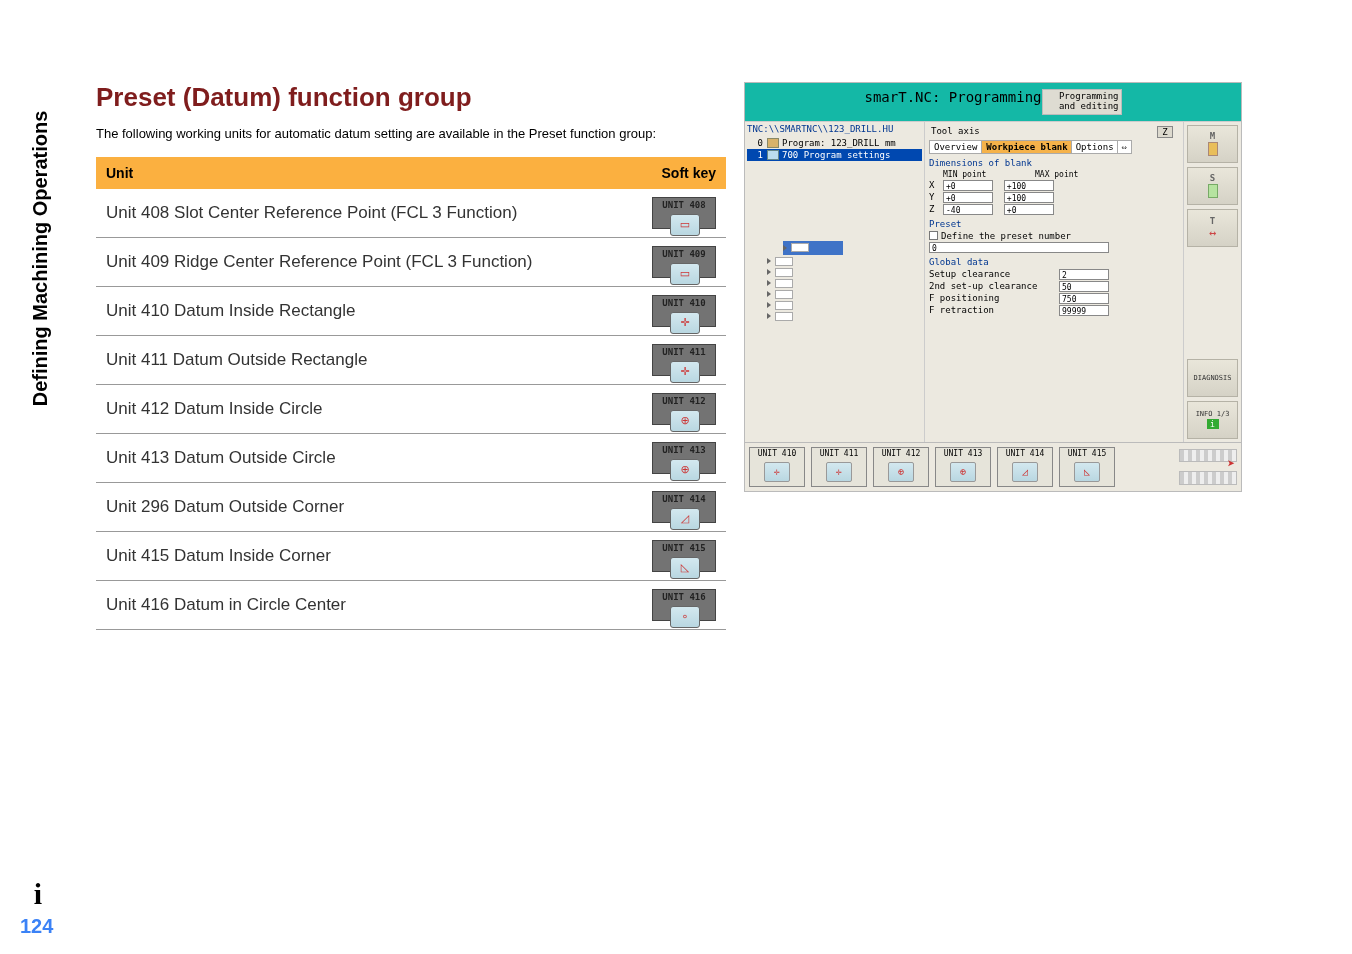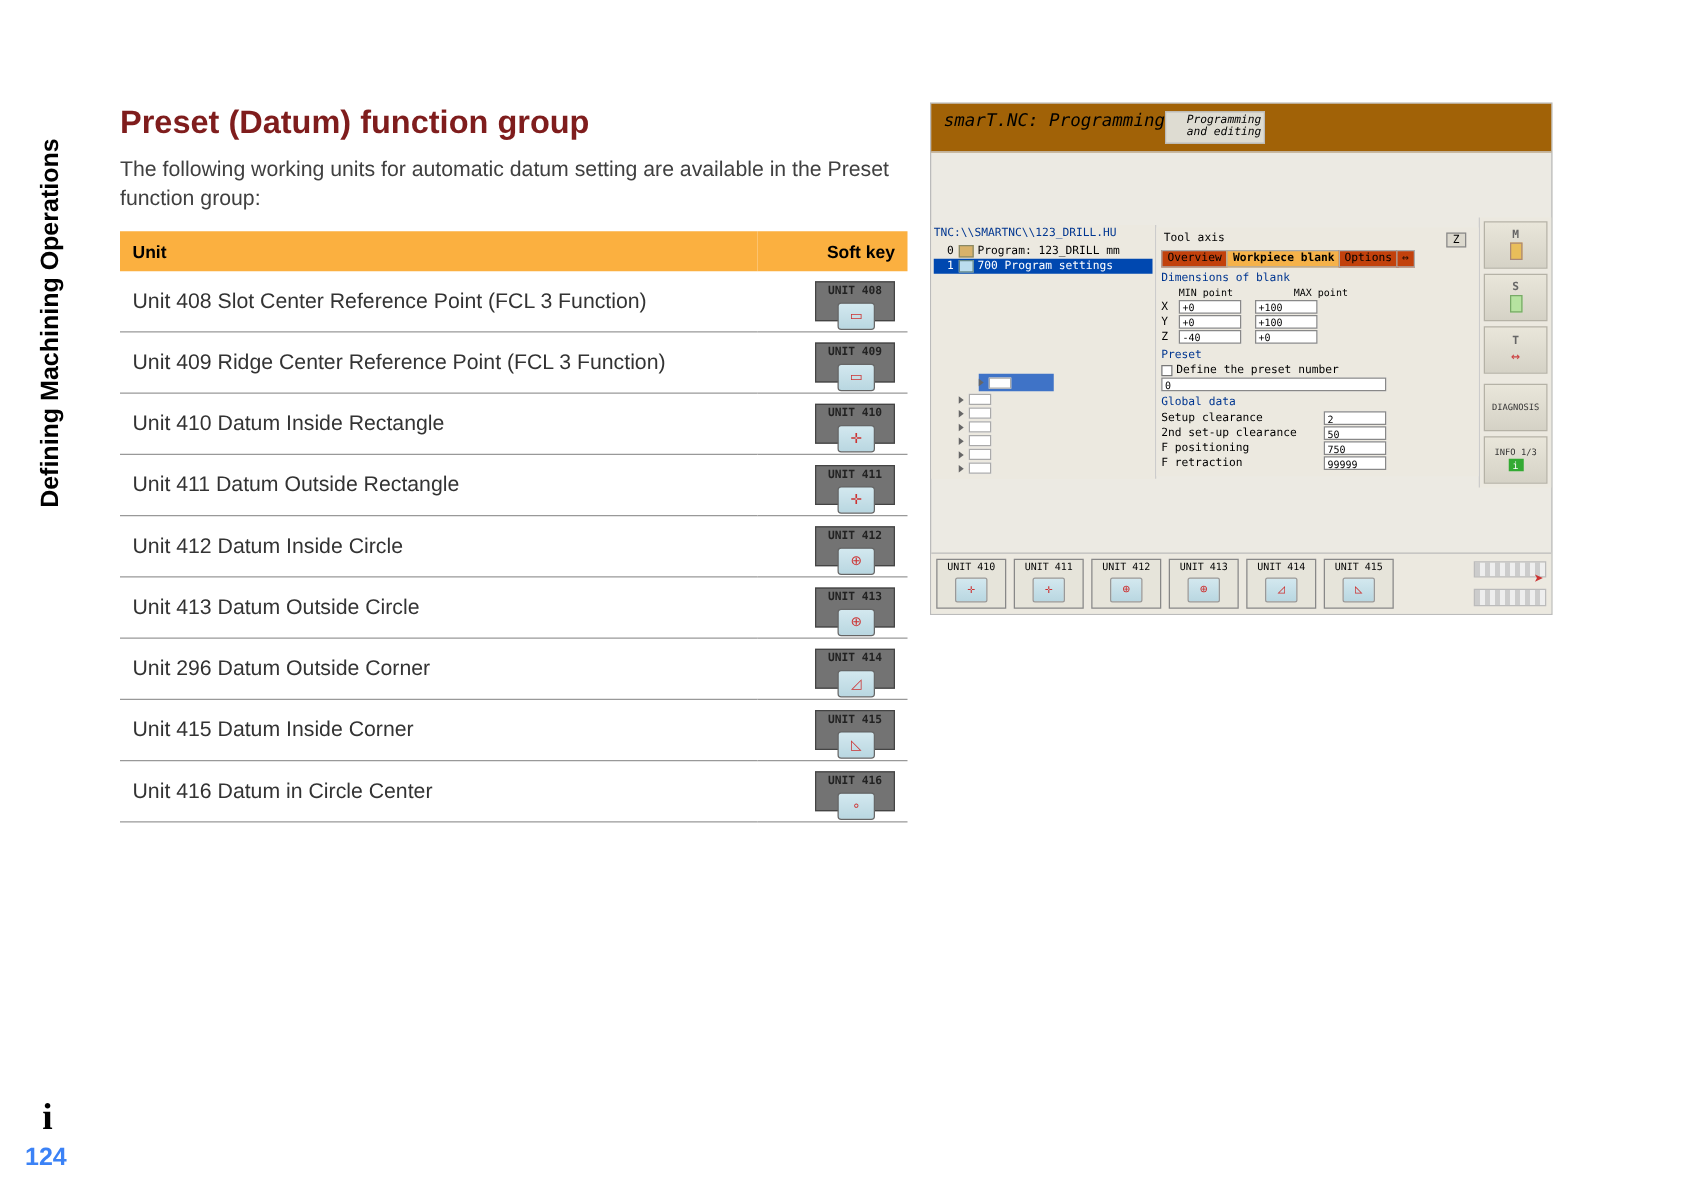--- a/index.html
+++ b/index.html
@@ -121,12 +121,11 @@
     }
     .ss-header {
       display: flex;
-      justify-content: flex-start;
+      justify-content: center;
       padding: 6px 10px 6px 10px;
       font-size: 14px;
       border-bottom: 1px solid #ccc;
-      background: #a16207;
-      font-style: italic;
+      background: #14b8a6;
     }
     .ss-header-right {
       font-size: 9px;

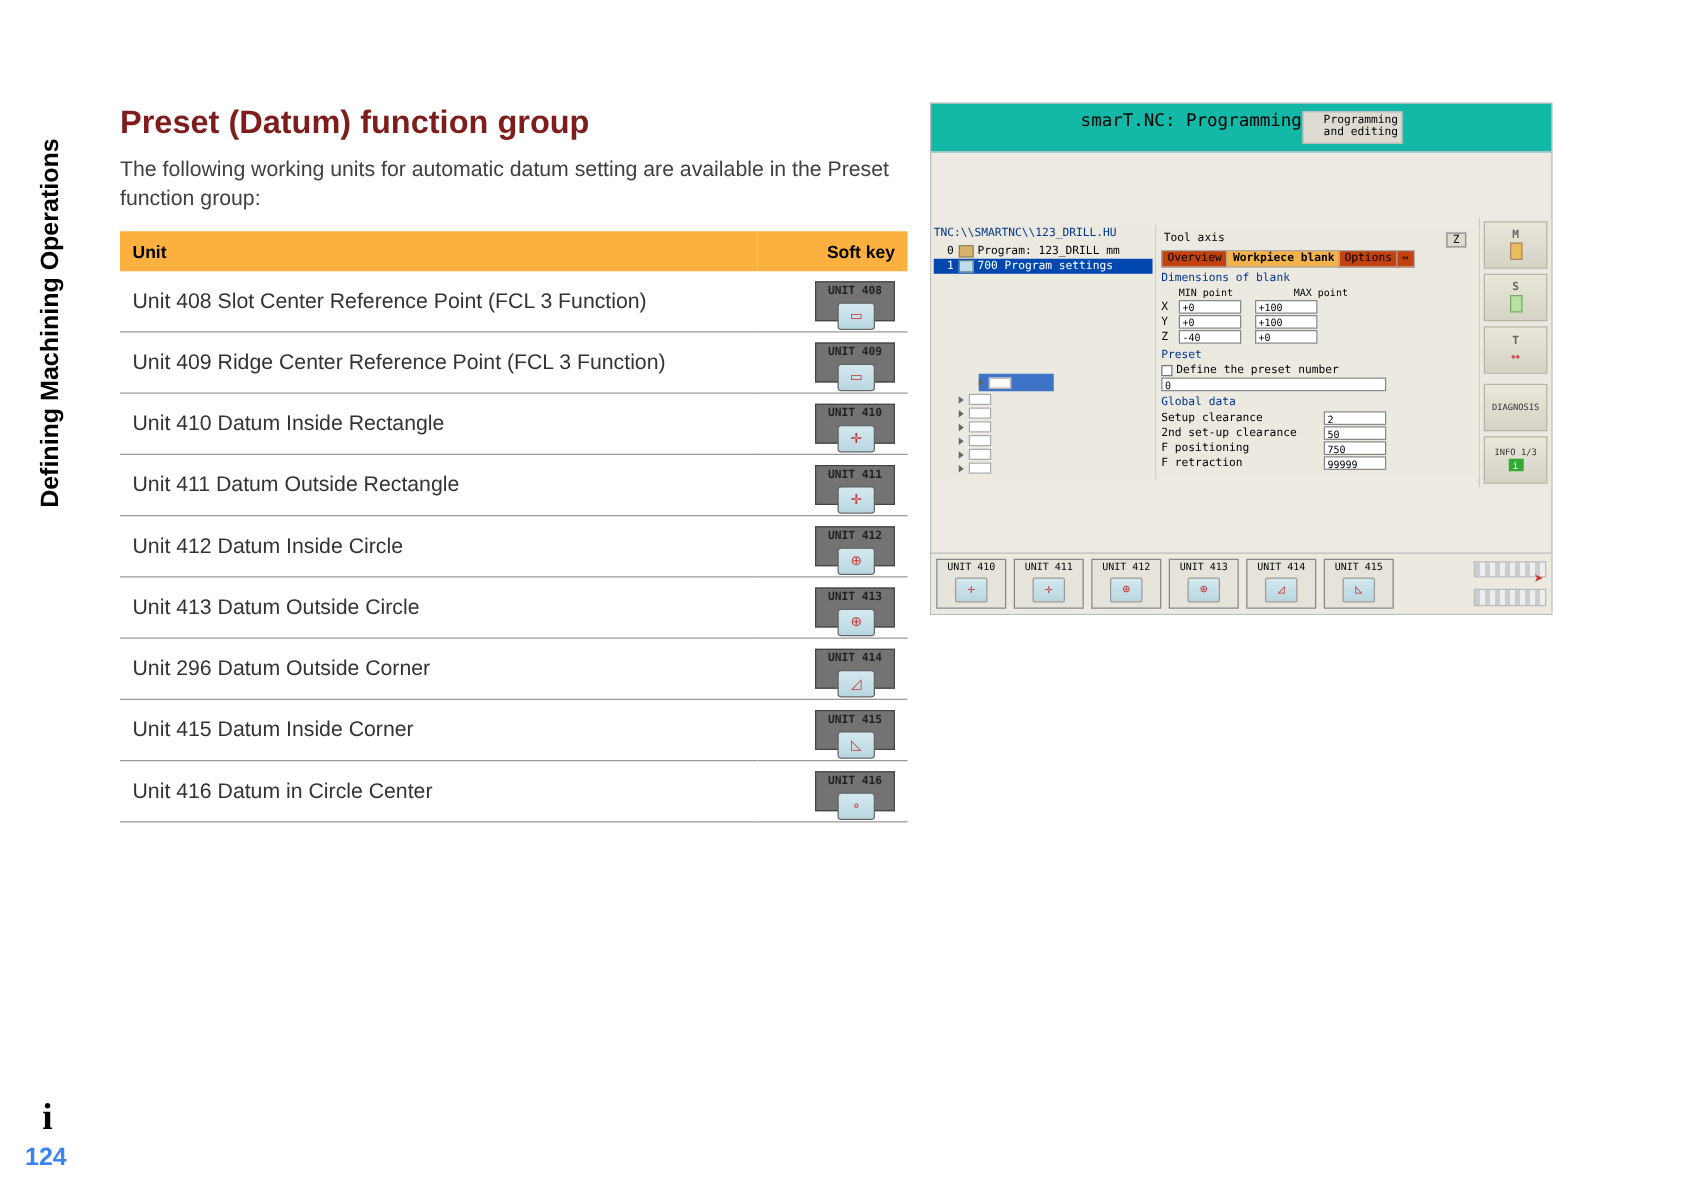--- a/index.html
+++ b/index.html
@@ -41,8 +41,8 @@
       margin-bottom: 12px;
     }
     .intro {
-      font-size: 17px;
-      color: #404040;
+      font-size: 13px;
+      color: #000000;
       line-height: 1.35;
       margin-bottom: 14px;
     }

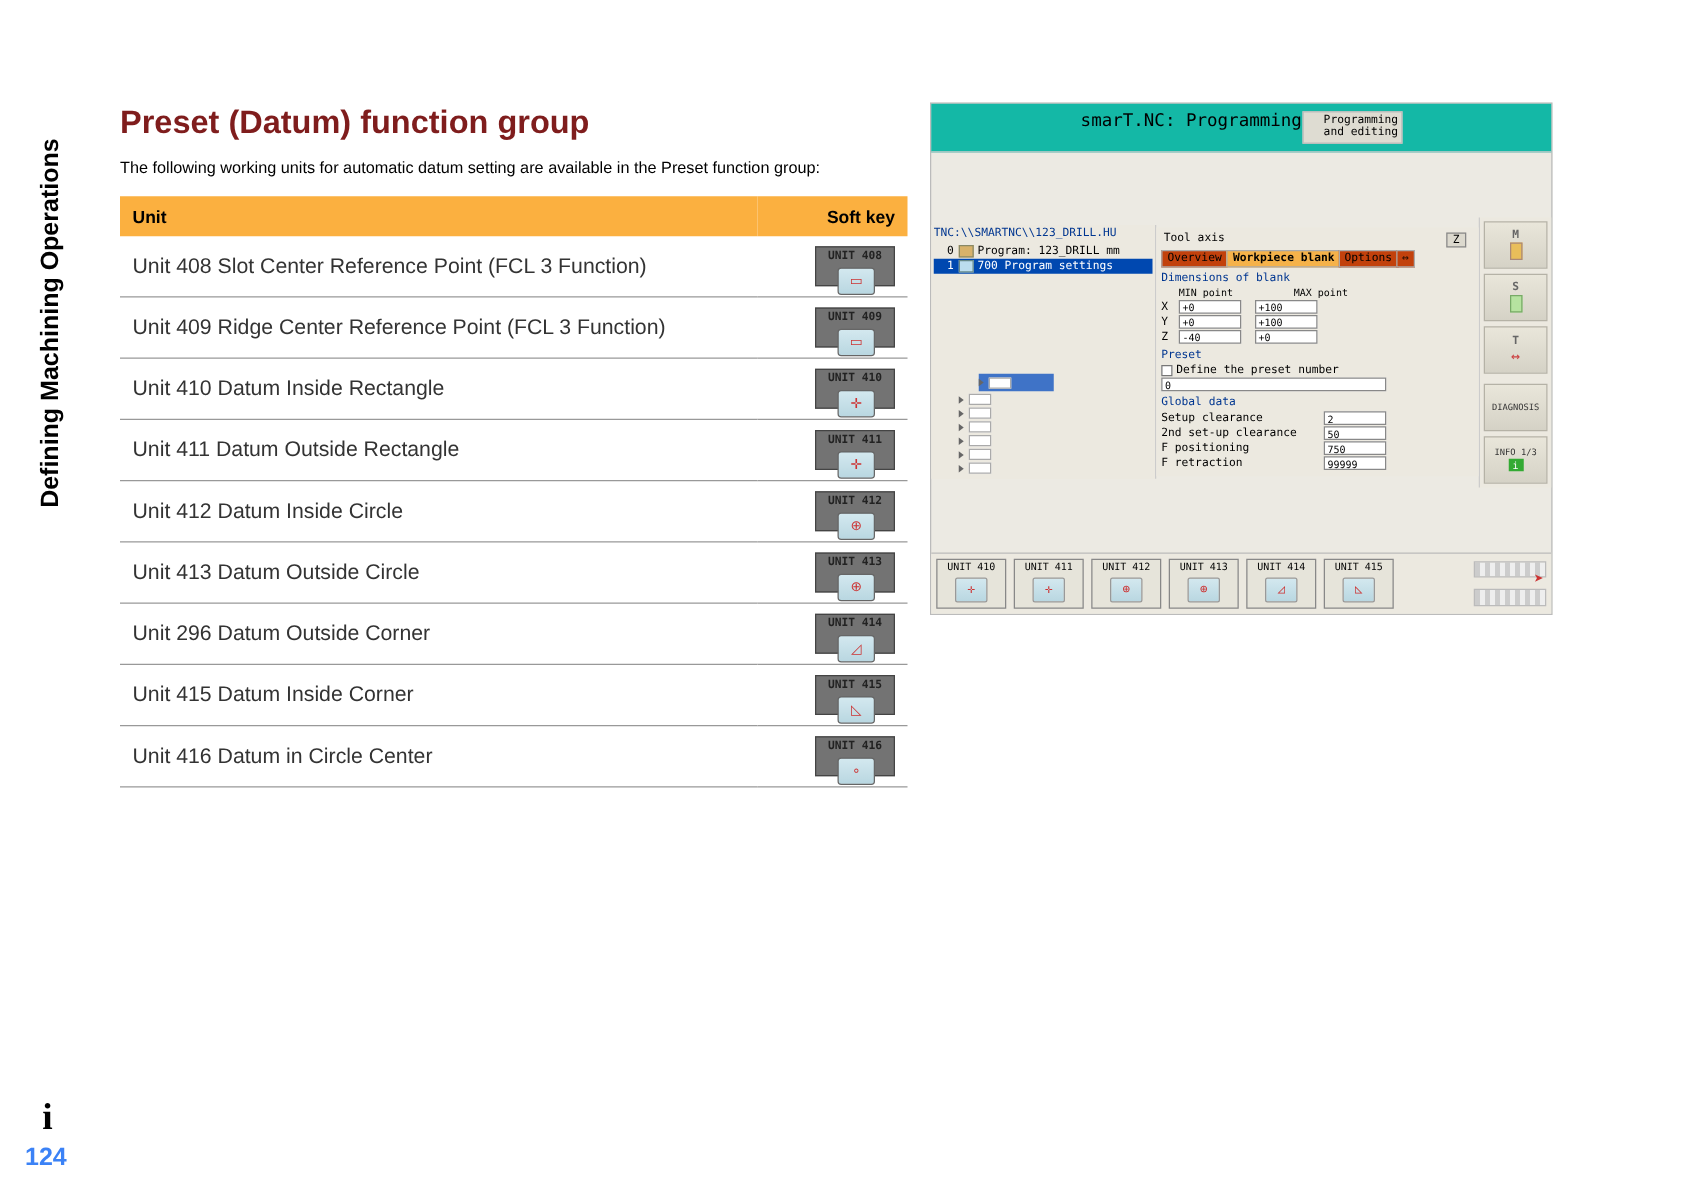--- a/index.html
+++ b/index.html
@@ -139,7 +139,6 @@
     .ss-body {
       display: flex;
       height: 320px;
-      align-items: center;
     }
     .ss-tree {
       width: 180px;

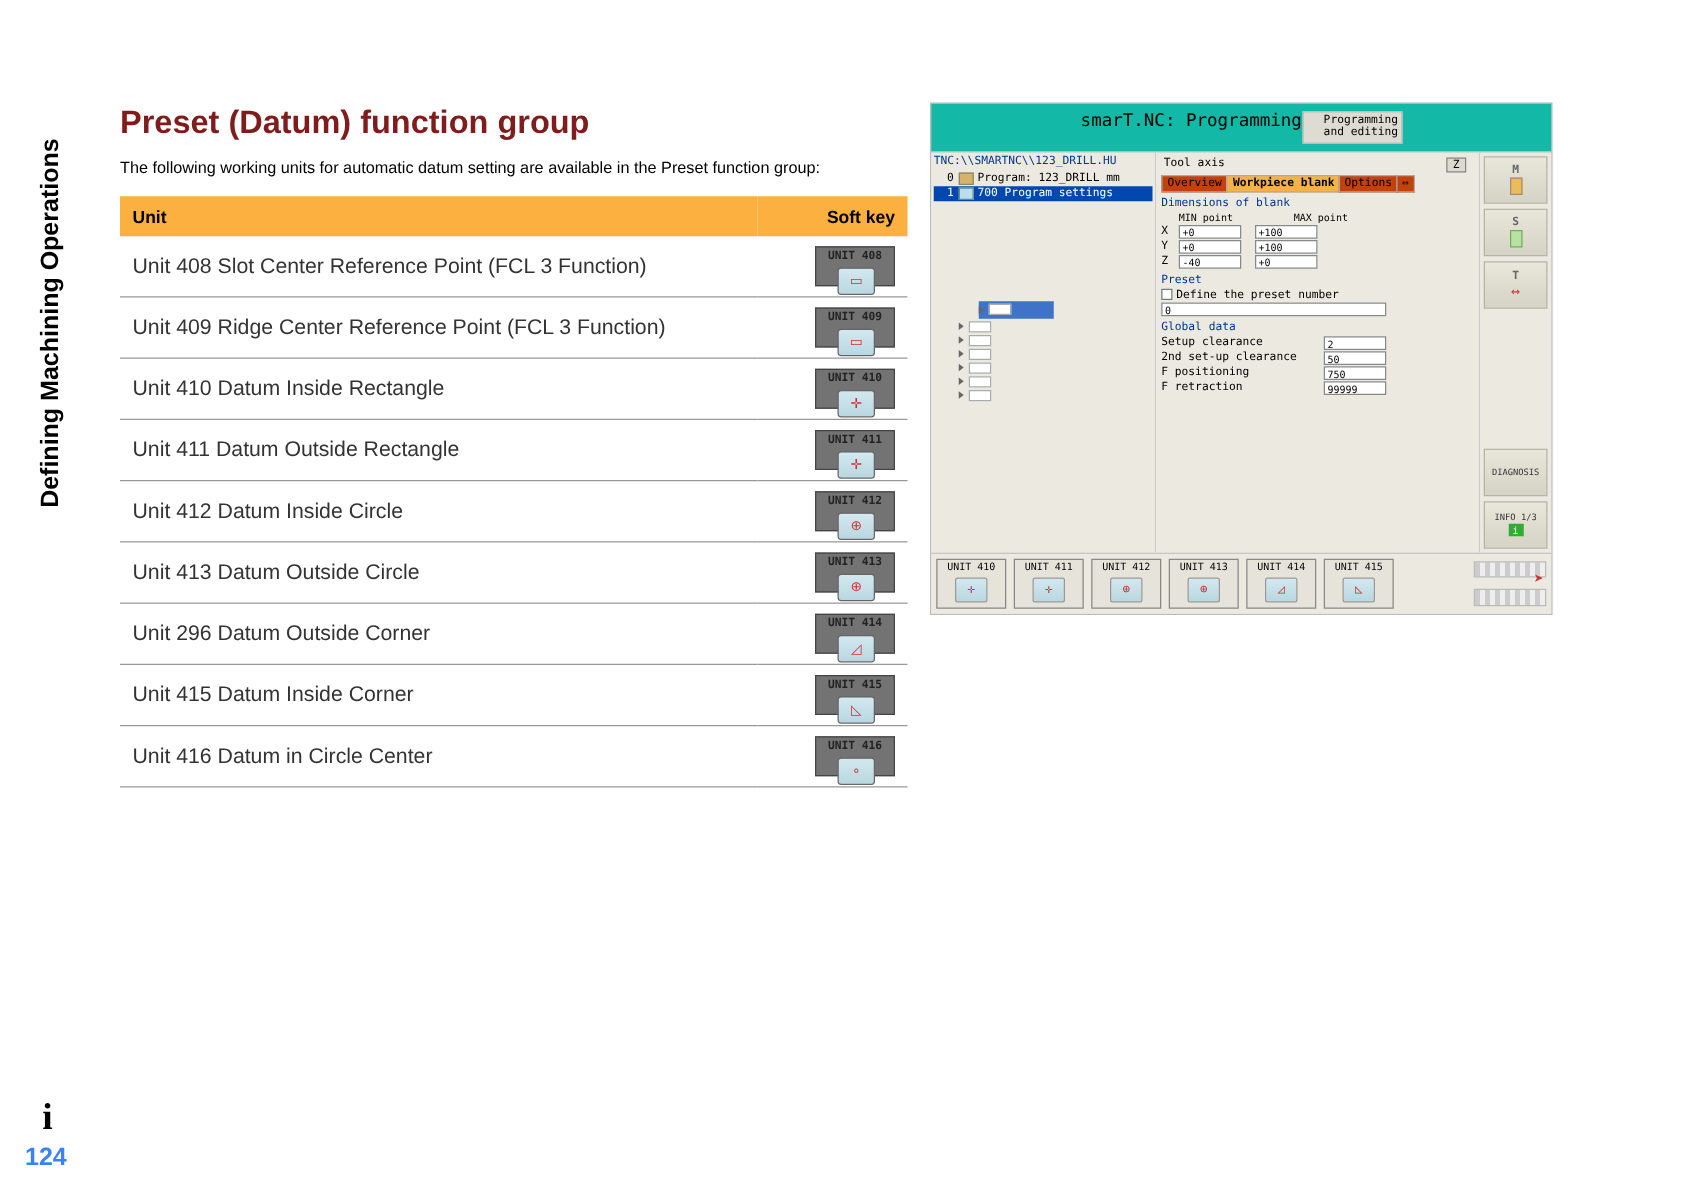--- a/index.html
+++ b/index.html
@@ -168,7 +168,7 @@
     .ss-form-toolrow{ display:flex; justify-content:space-between; padding:0 6px 2px 2px;}
     .ss-form-toolrow .zbox{ border:1px solid #888; background:#dcd9ce; width:16px; text-align:center;}
     .ss-tabs { display:flex; }
-    .ss-tab { border:1px solid #aaa; padding:1px 4px; background:#c2410c; margin-right:-1px; }
+    .ss-tab { border:1px solid #aaa; padding:1px 4px; background:#ffffff; margin-right:-1px; }
     .ss-tab.active { background:#f5b24a; font-weight:bold; }
     .ss-tab.right { margin-left:-1px;}
     .ss-form .group-title { color:#003690; margin-top:4px; margin-bottom:2px; }

